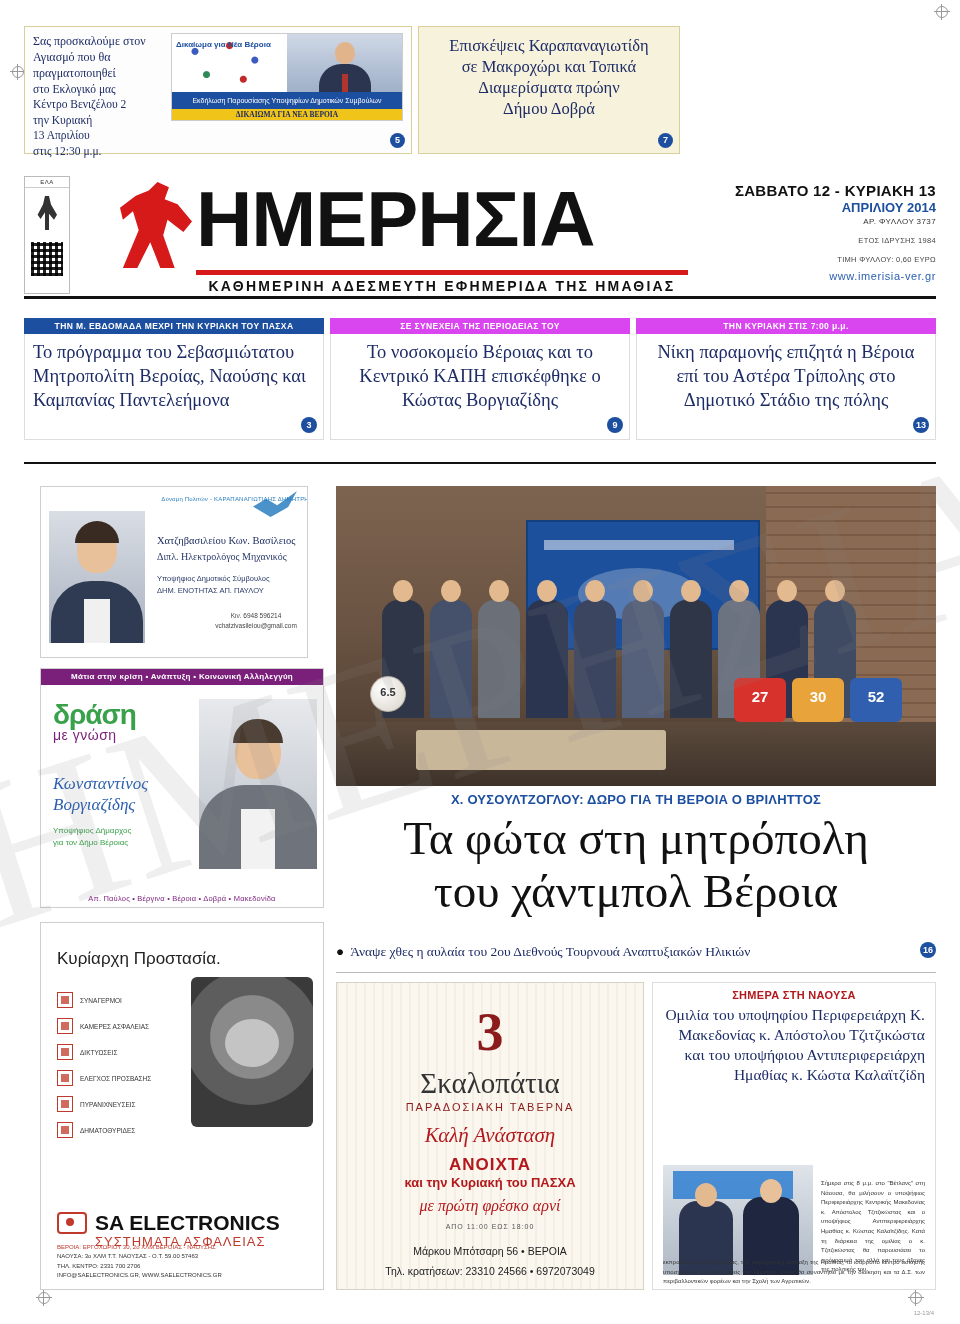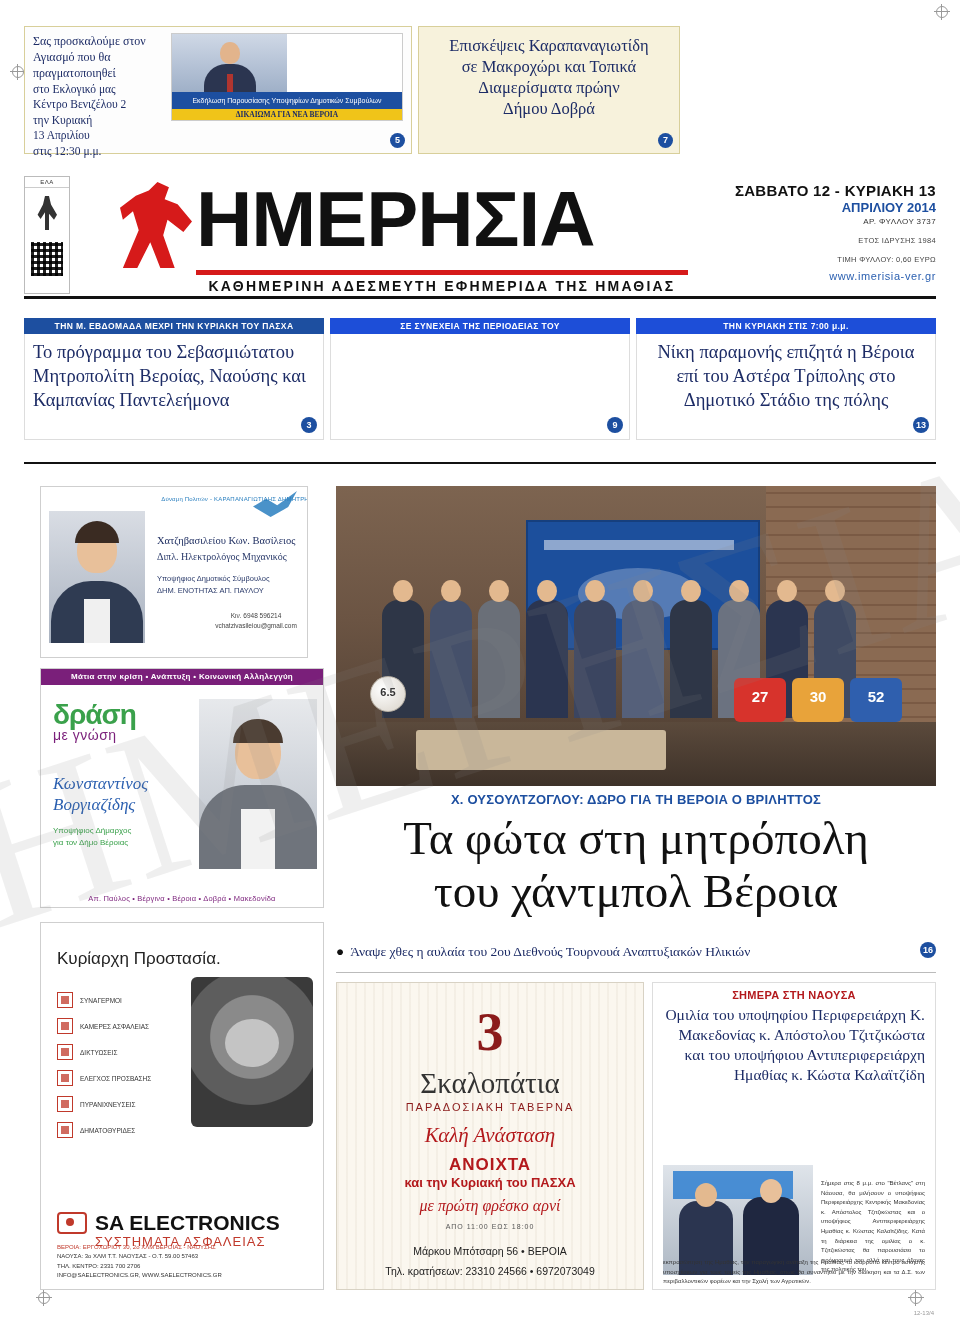--- a/index.html
+++ b/index.html
@@ -472,6 +472,9 @@
         </div>
         <div class="centerad">
           <div class="adtop">
+            <div class="adleftgfx">
+              <div class="adlabel">Δικαίωμα για Νέα Βέροια</div>
+            </div>
             <div class="adportrait">
               <div class="head"></div>
                 <div class="body"></div>

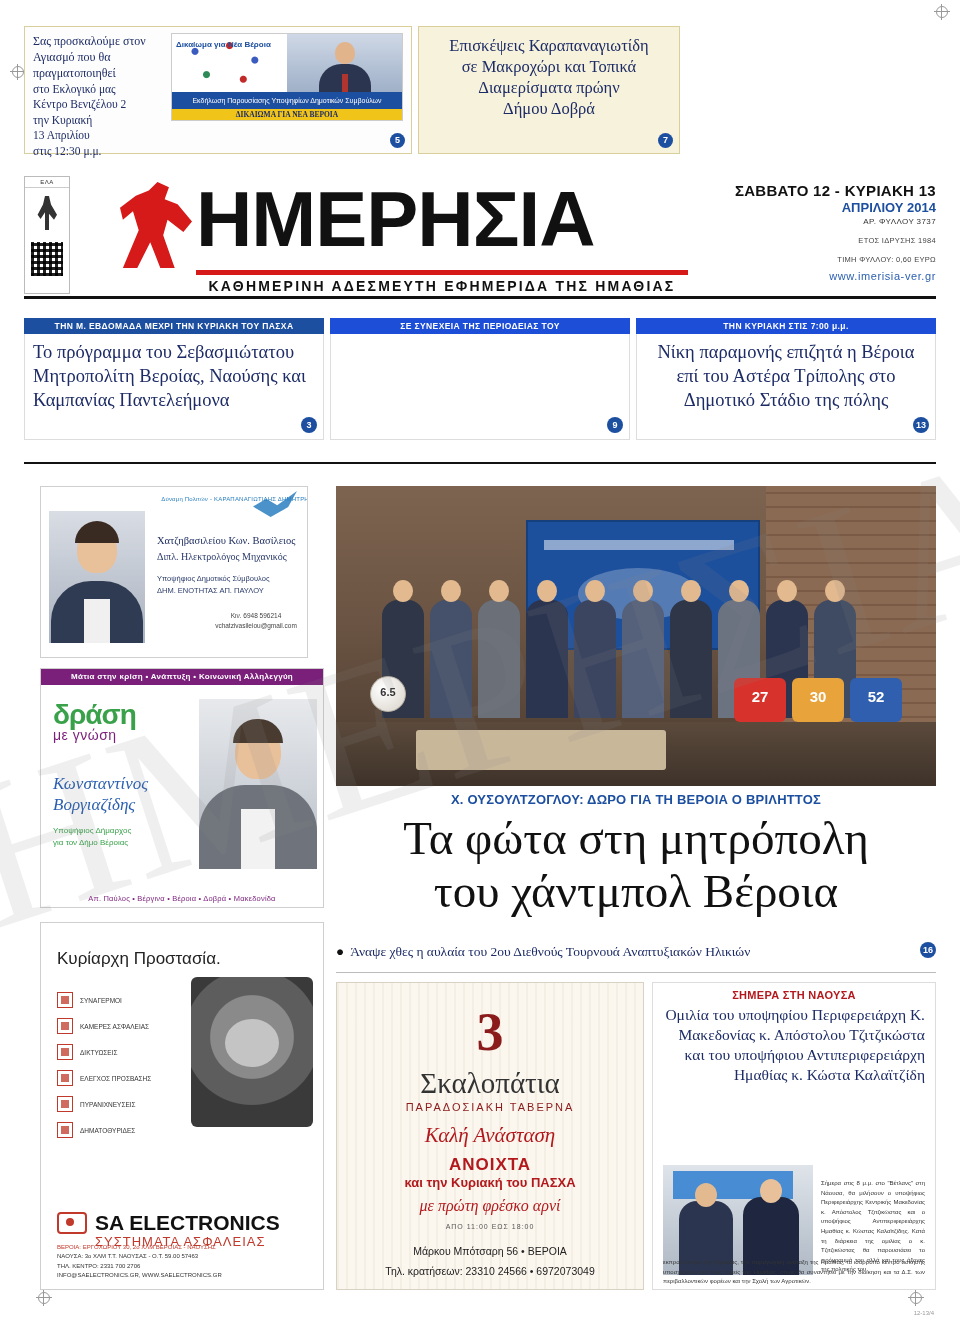--- a/index.html
+++ b/index.html
@@ -164,7 +164,7 @@
   .teasers{position:absolute;left:24px;top:318px;width:912px;height:140px;display:flex;gap:6px;}
   .teaser{width:300px;position:relative;}
   .teaser .thdr{
-    height:16px;background:#1d4ed8;color:#fff;
+    height:16px;background:#d946ef;color:#fff;
     font-family:"Liberation Sans",sans-serif;font-size:8.5px;font-weight:bold;
     letter-spacing:.4px;display:flex;align-items:center;justify-content:center;
   }

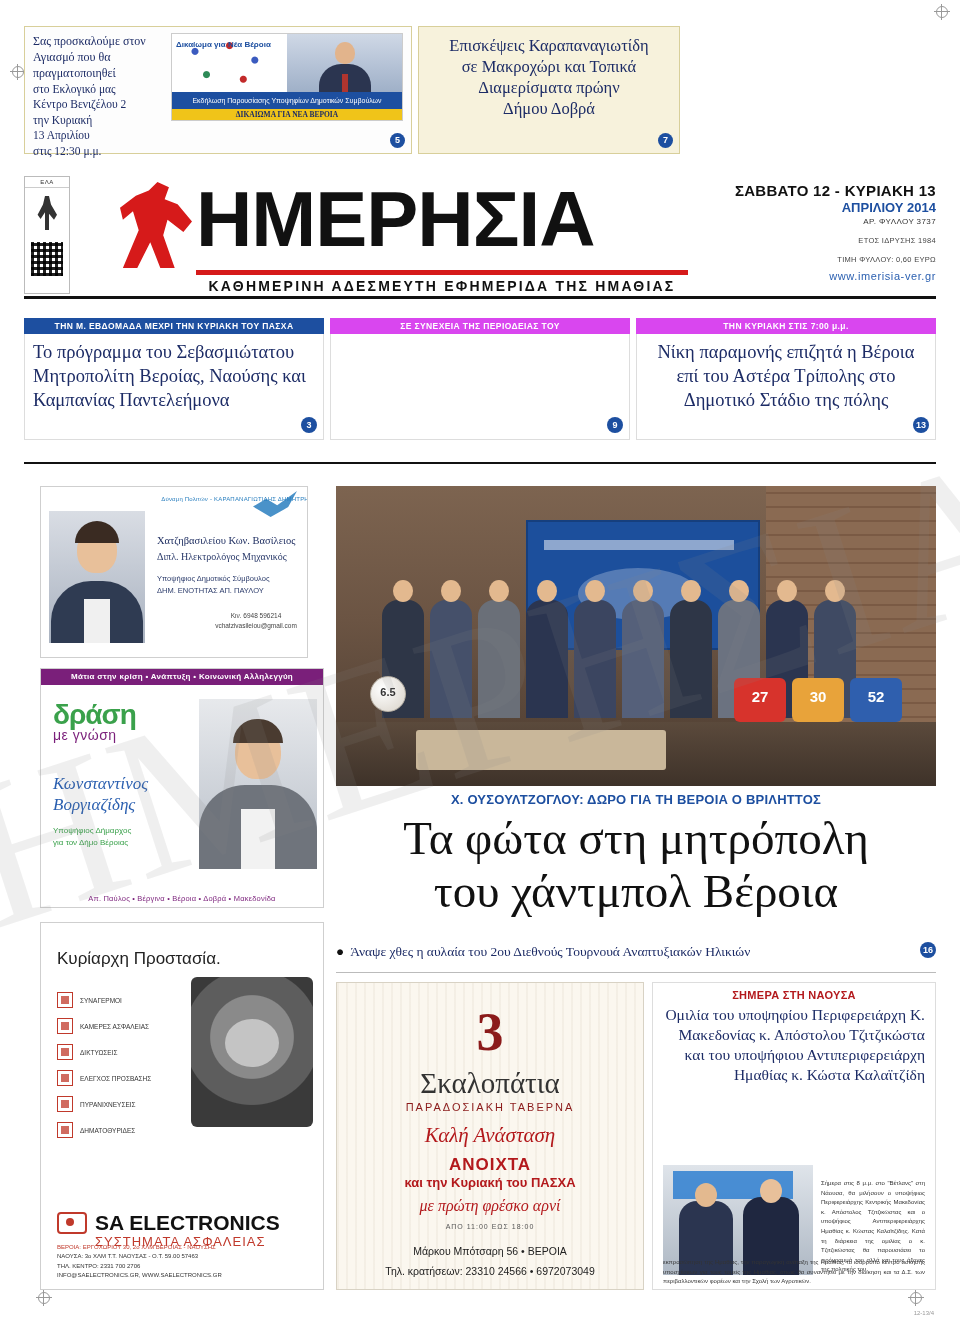--- a/index.html
+++ b/index.html
@@ -537,6 +537,7 @@
     <div class="teaser t2">
       <div class="thdr">ΣΕ ΣΥΝΕΧΕΙΑ ΤΗΣ ΠΕΡΙΟΔΕΙΑΣ ΤΟΥ</div>
       <div class="tbody">
+        <div class="ttext">Το νοσοκομείο Βέροιας και το Κεντρικό ΚΑΠΗ επισκέφθηκε ο Κώστας Βοργιαζίδης</div>
         <div class="tbadge">9</div>
       </div>
     </div>

